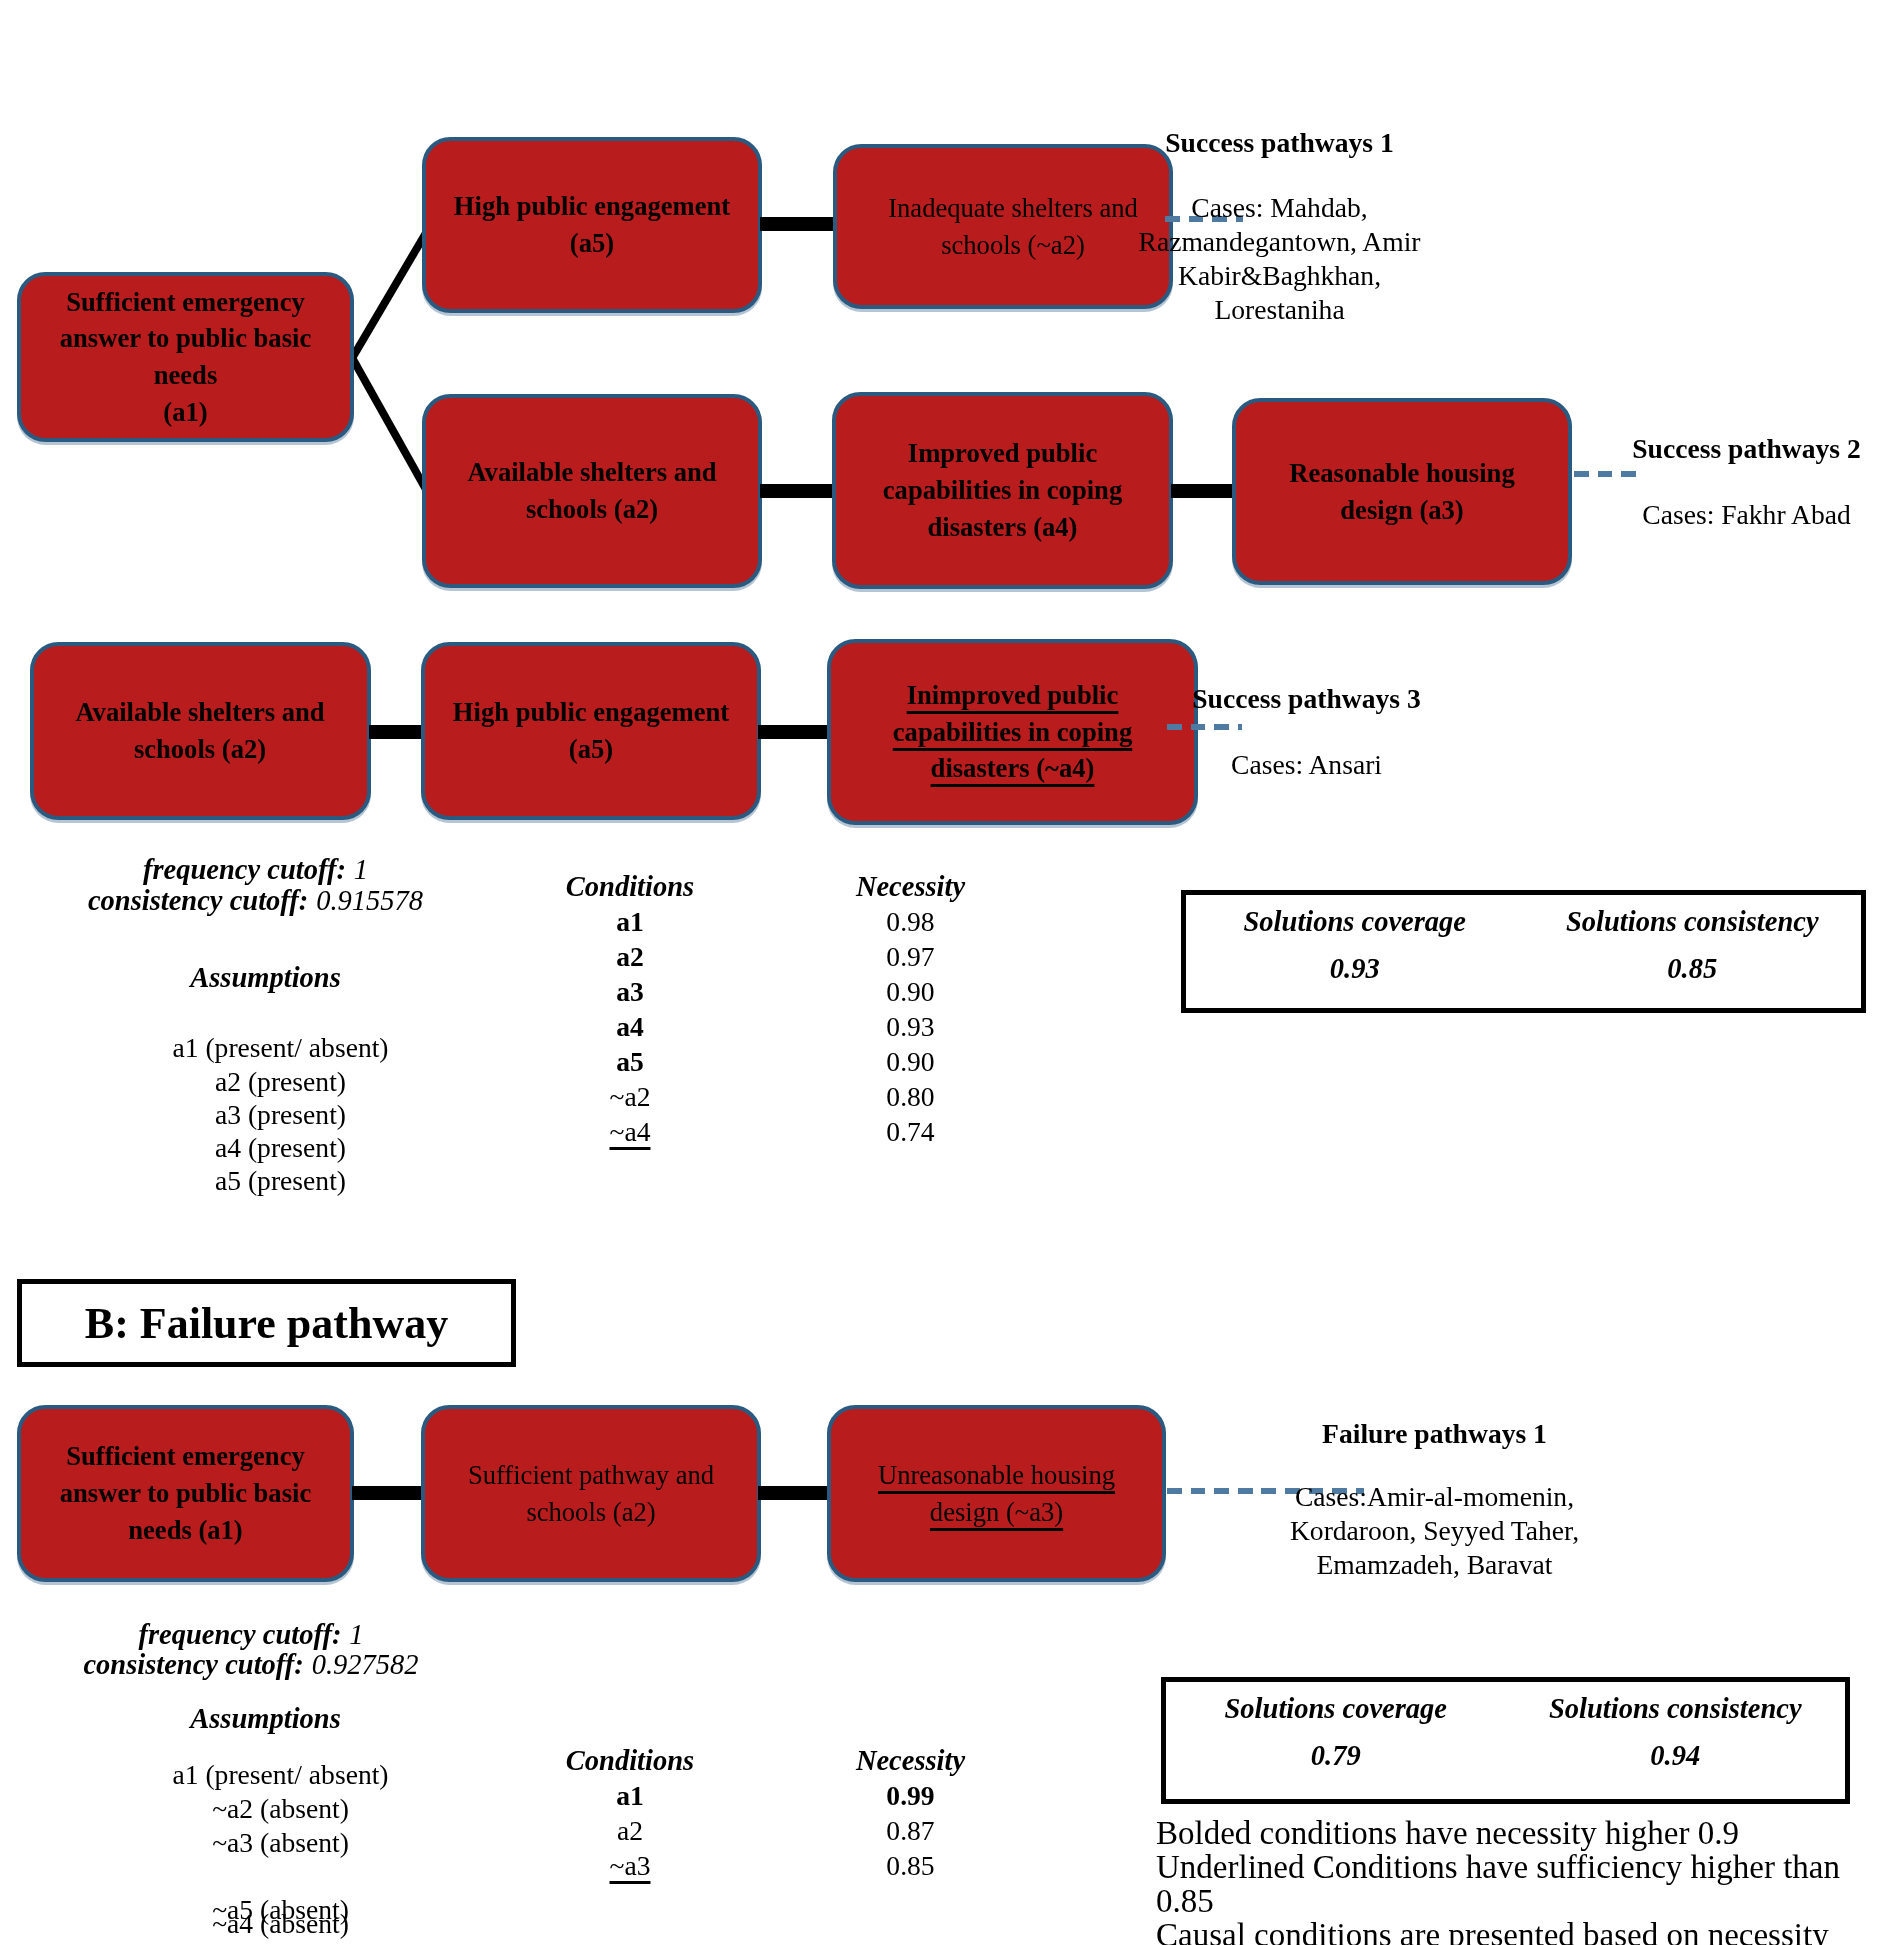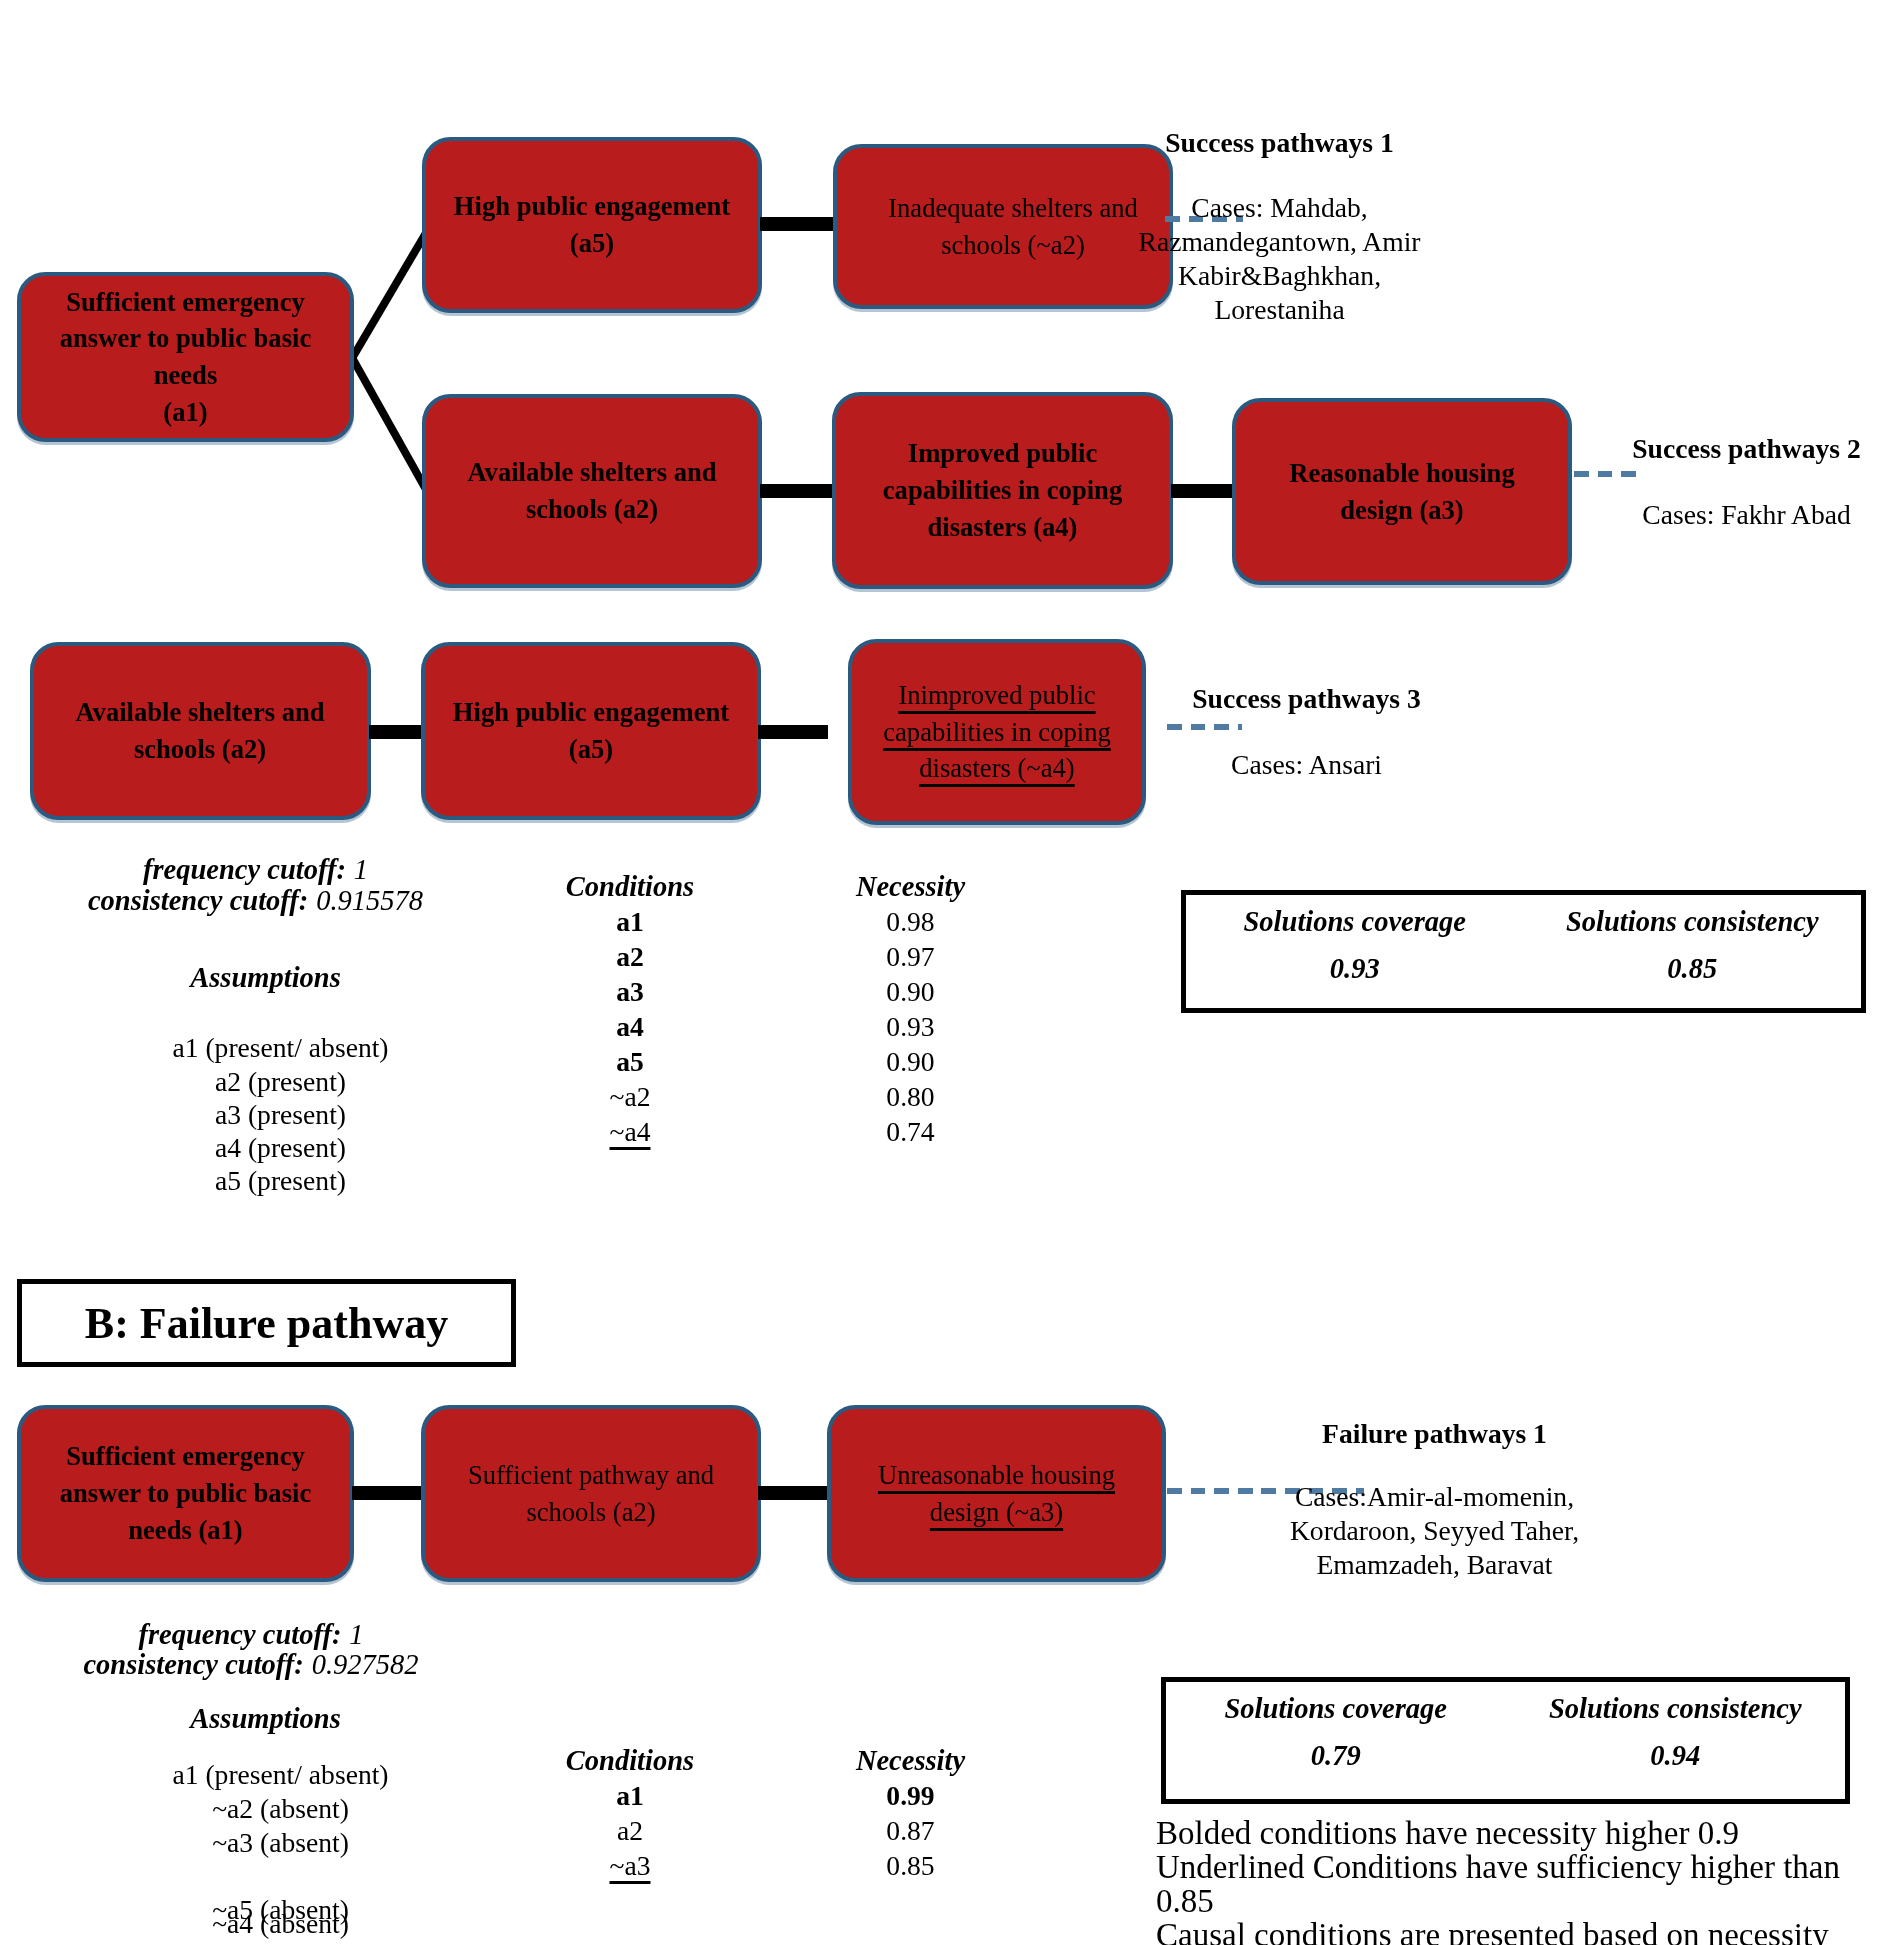--- a/index.html
+++ b/index.html
@@ -96,7 +96,7 @@
   <div class="node bold" style="left:421px;top:642px;width:340px;height:178px;">High public engagement
 (a5)</div>
   <div class="hbar" style="left:758px;top:725px;width:70px;"></div>
-  <div class="node underline" style="left:848px;top:639px;width:298px;height:186px;">Inimproved public
+  <div class="node underline" style="left:827px;top:639px;width:371px;height:186px;font-weight:bold;">Inimproved public
 capabilities in coping
 disasters (~a4)</div>
   <div class="dash" style="left:1167px;top:724px;width:75px;"></div>

